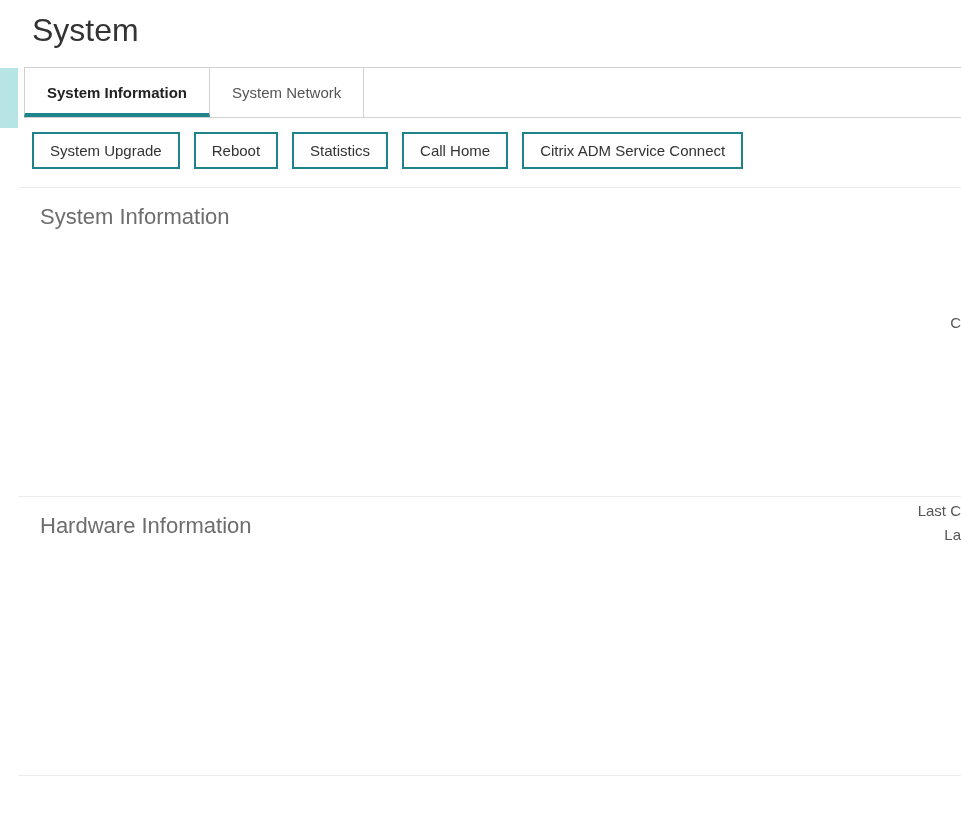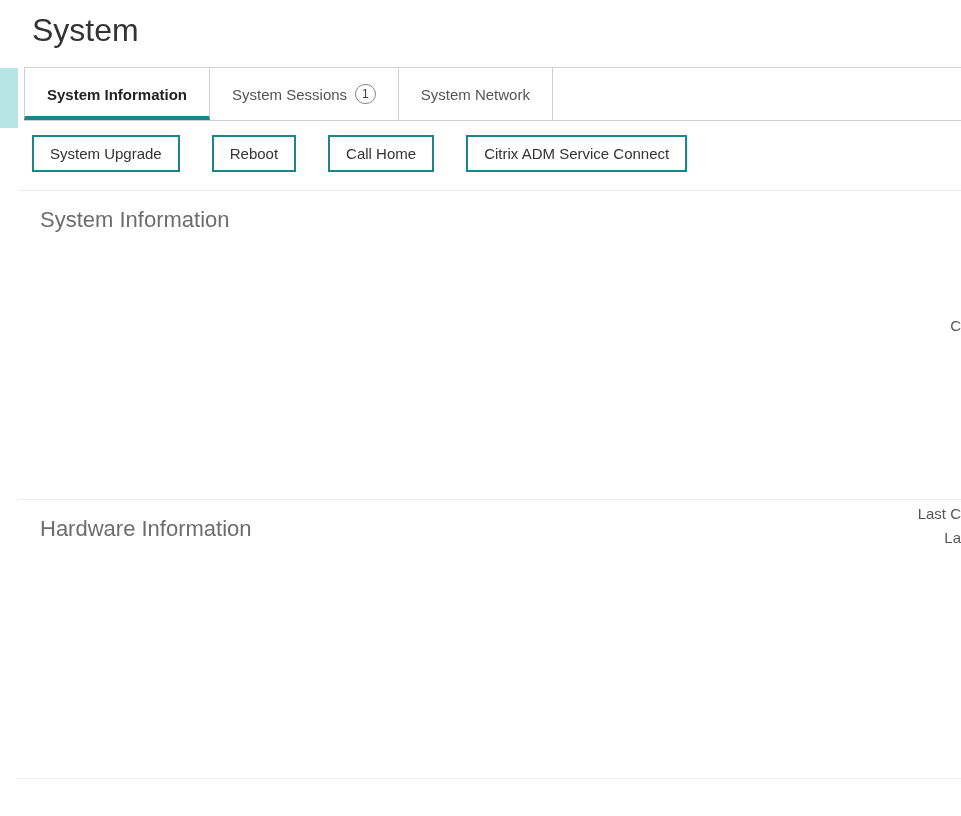--- a/index.html
+++ b/index.html
@@ -152,10 +152,6 @@
         <span>System Information</span>
       </div>
       <div class="tab">
-        <span>System Sessions</span>
-        <span class="tab-badge">1</span>
-      </div>
-      <div class="tab">
         <span>System Network</span>
       </div>
       <div class="tabs-spacer"></div>

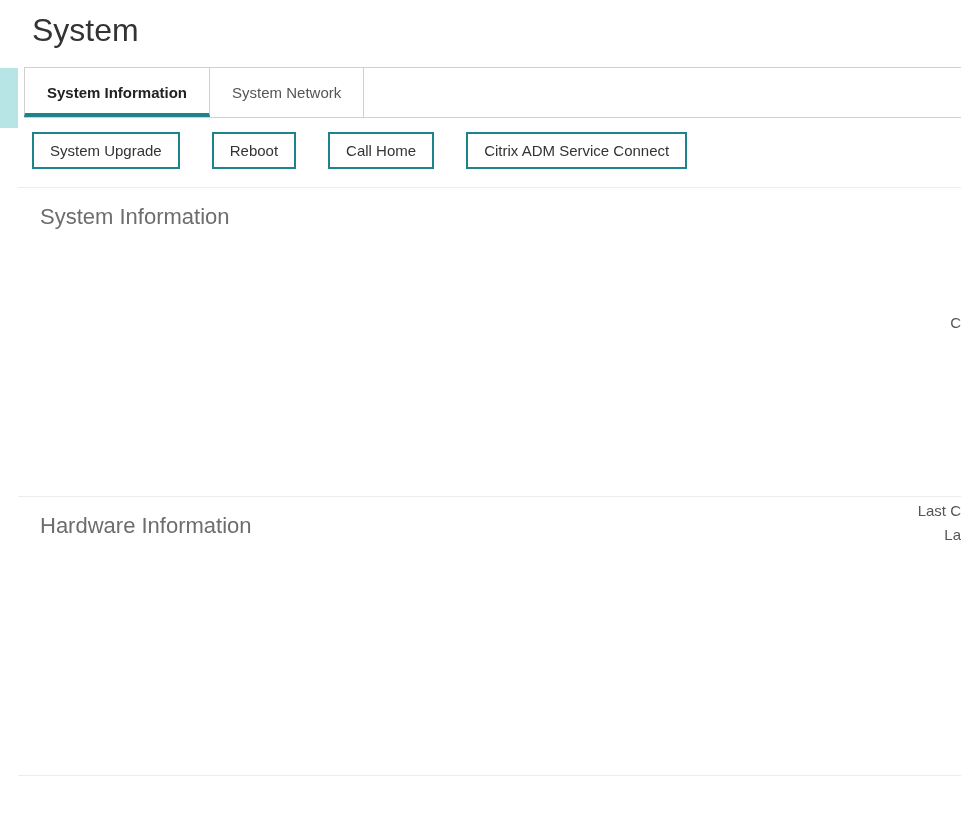--- a/index.html
+++ b/index.html
@@ -95,7 +95,7 @@
   }
   .toolbar {
     display: flex;
-    gap: 32px;
+    gap: 14px;
     padding: 14px 12px 18px 14px;
     border-bottom: 1px solid #ececec;
   }

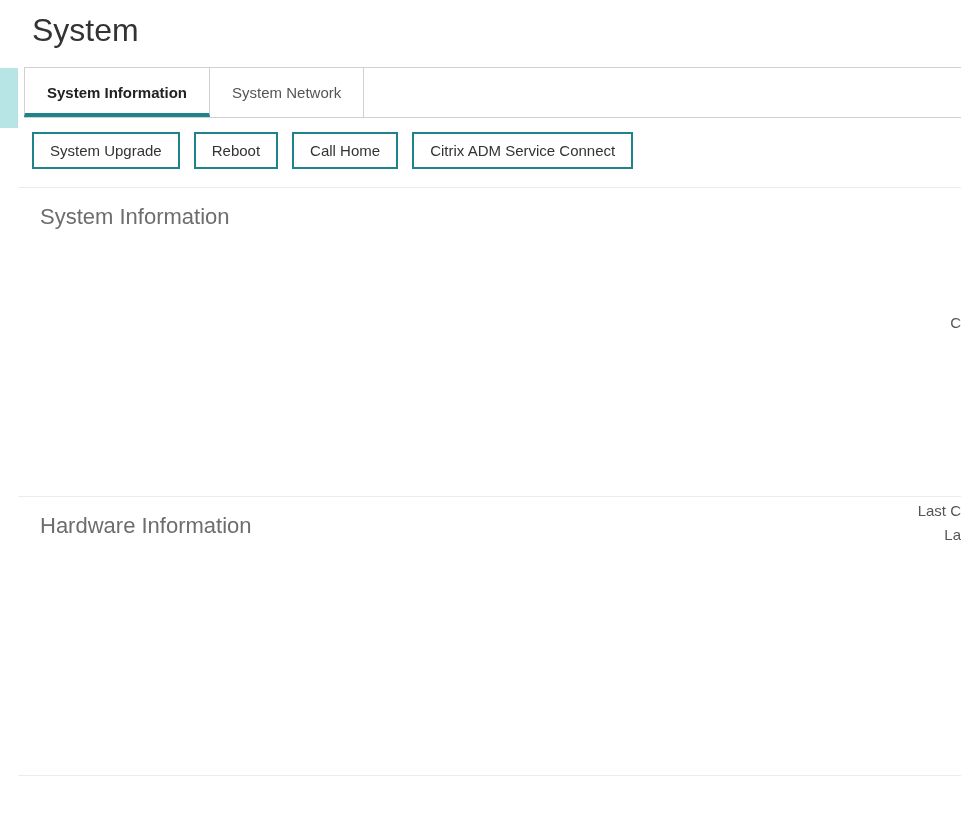--- a/index.html
+++ b/index.html
@@ -160,6 +160,7 @@
     <div class="toolbar">
       <button class="btn">System Upgrade</button>
       <button class="btn">Reboot</button>
+      <button class="btn">Statistics</button>
       <button class="btn">Call Home</button>
       <button class="btn">Citrix ADM Service Connect</button>
     </div>

